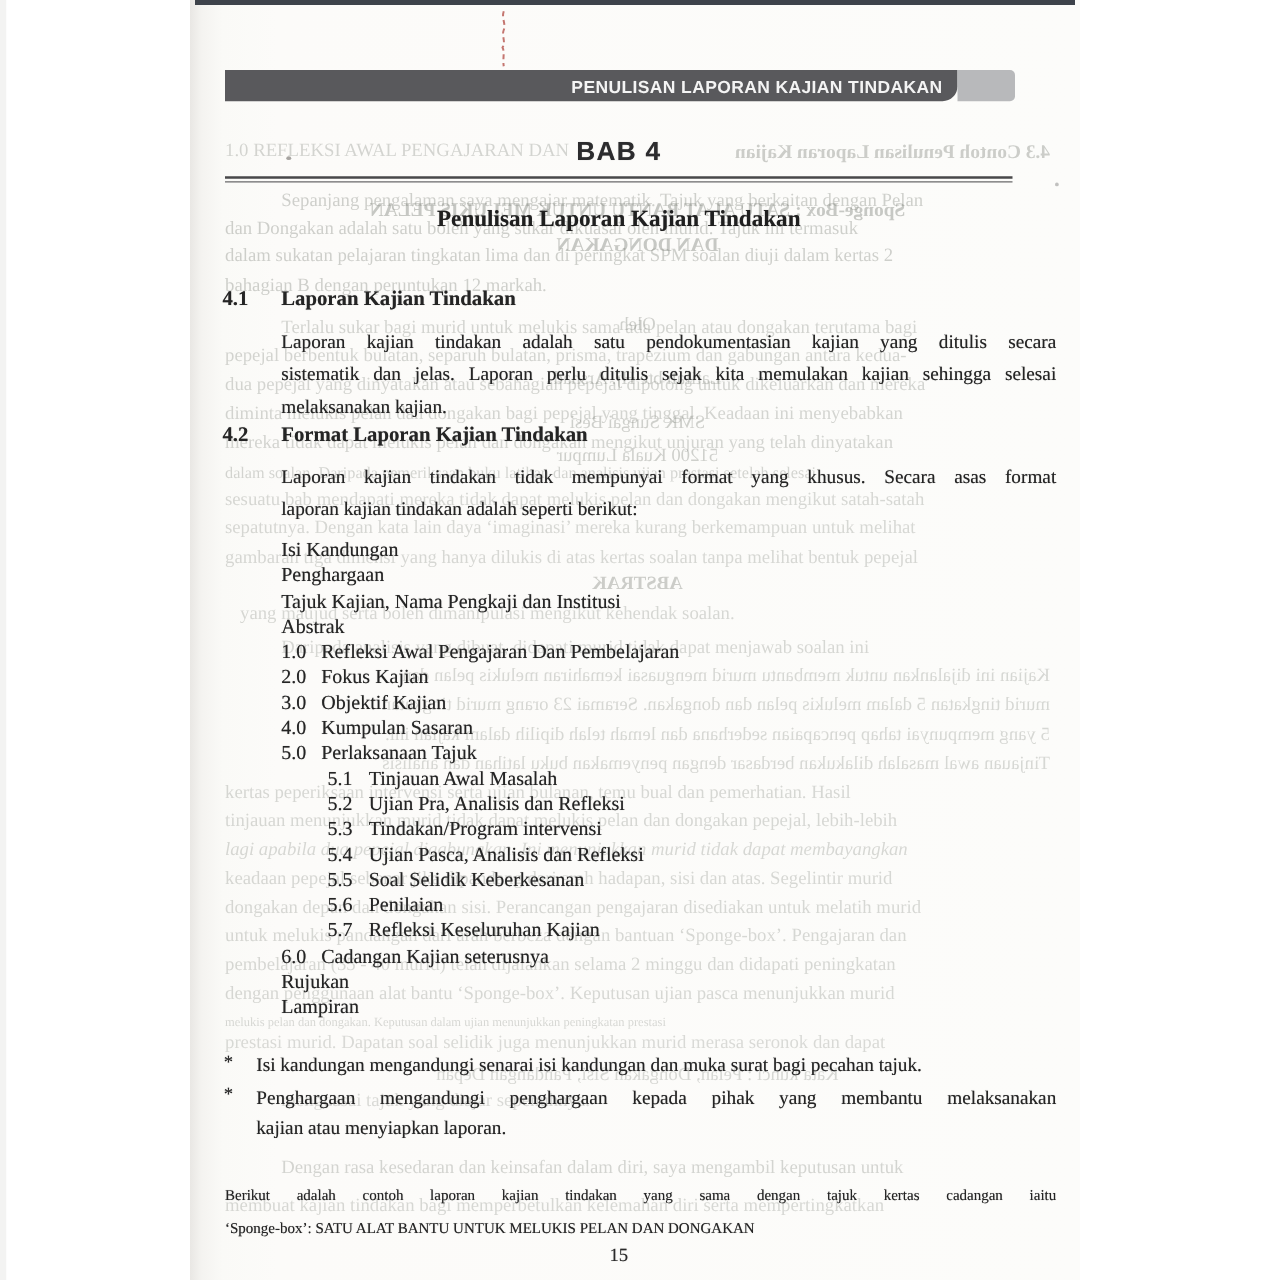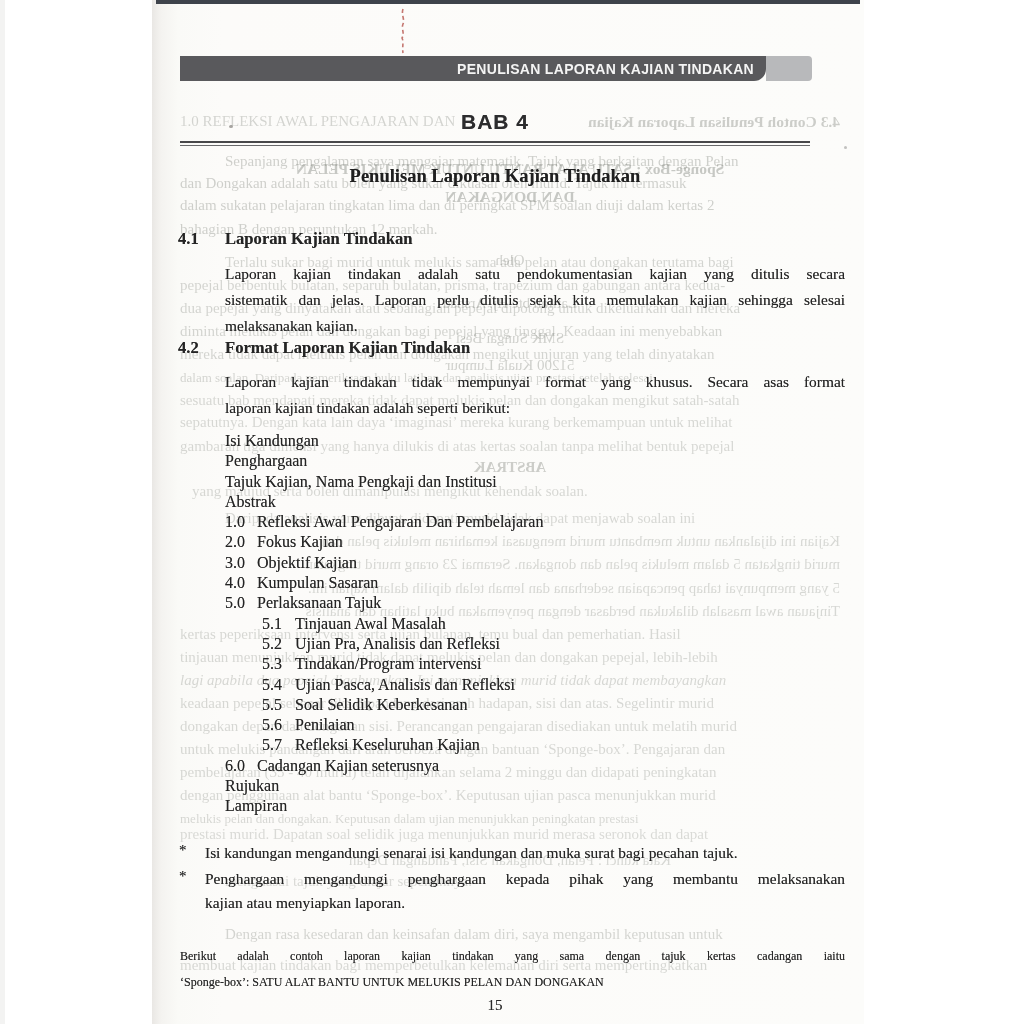--- a/index.html
+++ b/index.html
@@ -98,7 +98,7 @@
       <div class="ghost" style="left: 180px; top: 741px; width: 660px; font-size: 15px; opacity: 0.28;">untuk melukis pandangan dari arah berbeza dengan bantuan ‘Sponge-box’. Pengajaran dan</div>
       <div class="ghost" style="left: 180px; top: 764px; width: 660px; font-size: 15px; opacity: 0.28;">pembelajaran (35 - 40 murid) telah dijalankan selama 2 minggu dan didapati peningkatan</div>
       <div class="ghost" style="left: 180px; top: 787px; width: 660px; font-size: 15px; opacity: 0.28;">dengan penggunaan alat bantu ‘Sponge-box’. Keputusan ujian pasca menunjukkan murid</div>
-      <div class="ghost" style="left: 180px; top: 810px; width: 660px; font-size: 13px; opacity: 0.28;">melukis pelan dan dongakan. Keputusan dalam ujian menunjukkan peningkatan prestasi</div>
+      <div class="ghost" style="left: 180px; top: 810px; width: 660px; font-size: 10px; opacity: 0.28;">melukis pelan dan dongakan. Keputusan dalam ujian menunjukkan peningkatan prestasi</div>
       <div class="ghost" style="left: 180px; top: 826px; width: 660px; font-size: 15px; opacity: 0.26;">prestasi murid. Dapatan soal selidik juga menunjukkan murid merasa seronok dan dapat</div>
       <div class="ghost m c" style="left: 180px; top: 852px; width: 660px; font-size: 15px; opacity: 0.28;">Kata kunci : Pelan, Dongakan Sisi, Pandangan Depan</div>
       <div class="ghost" style="left: 225px; top: 873px; width: 620px; font-size: 15px; opacity: 0.26;">menguasai tajuk yang diajar sepenuhnya.</div>

